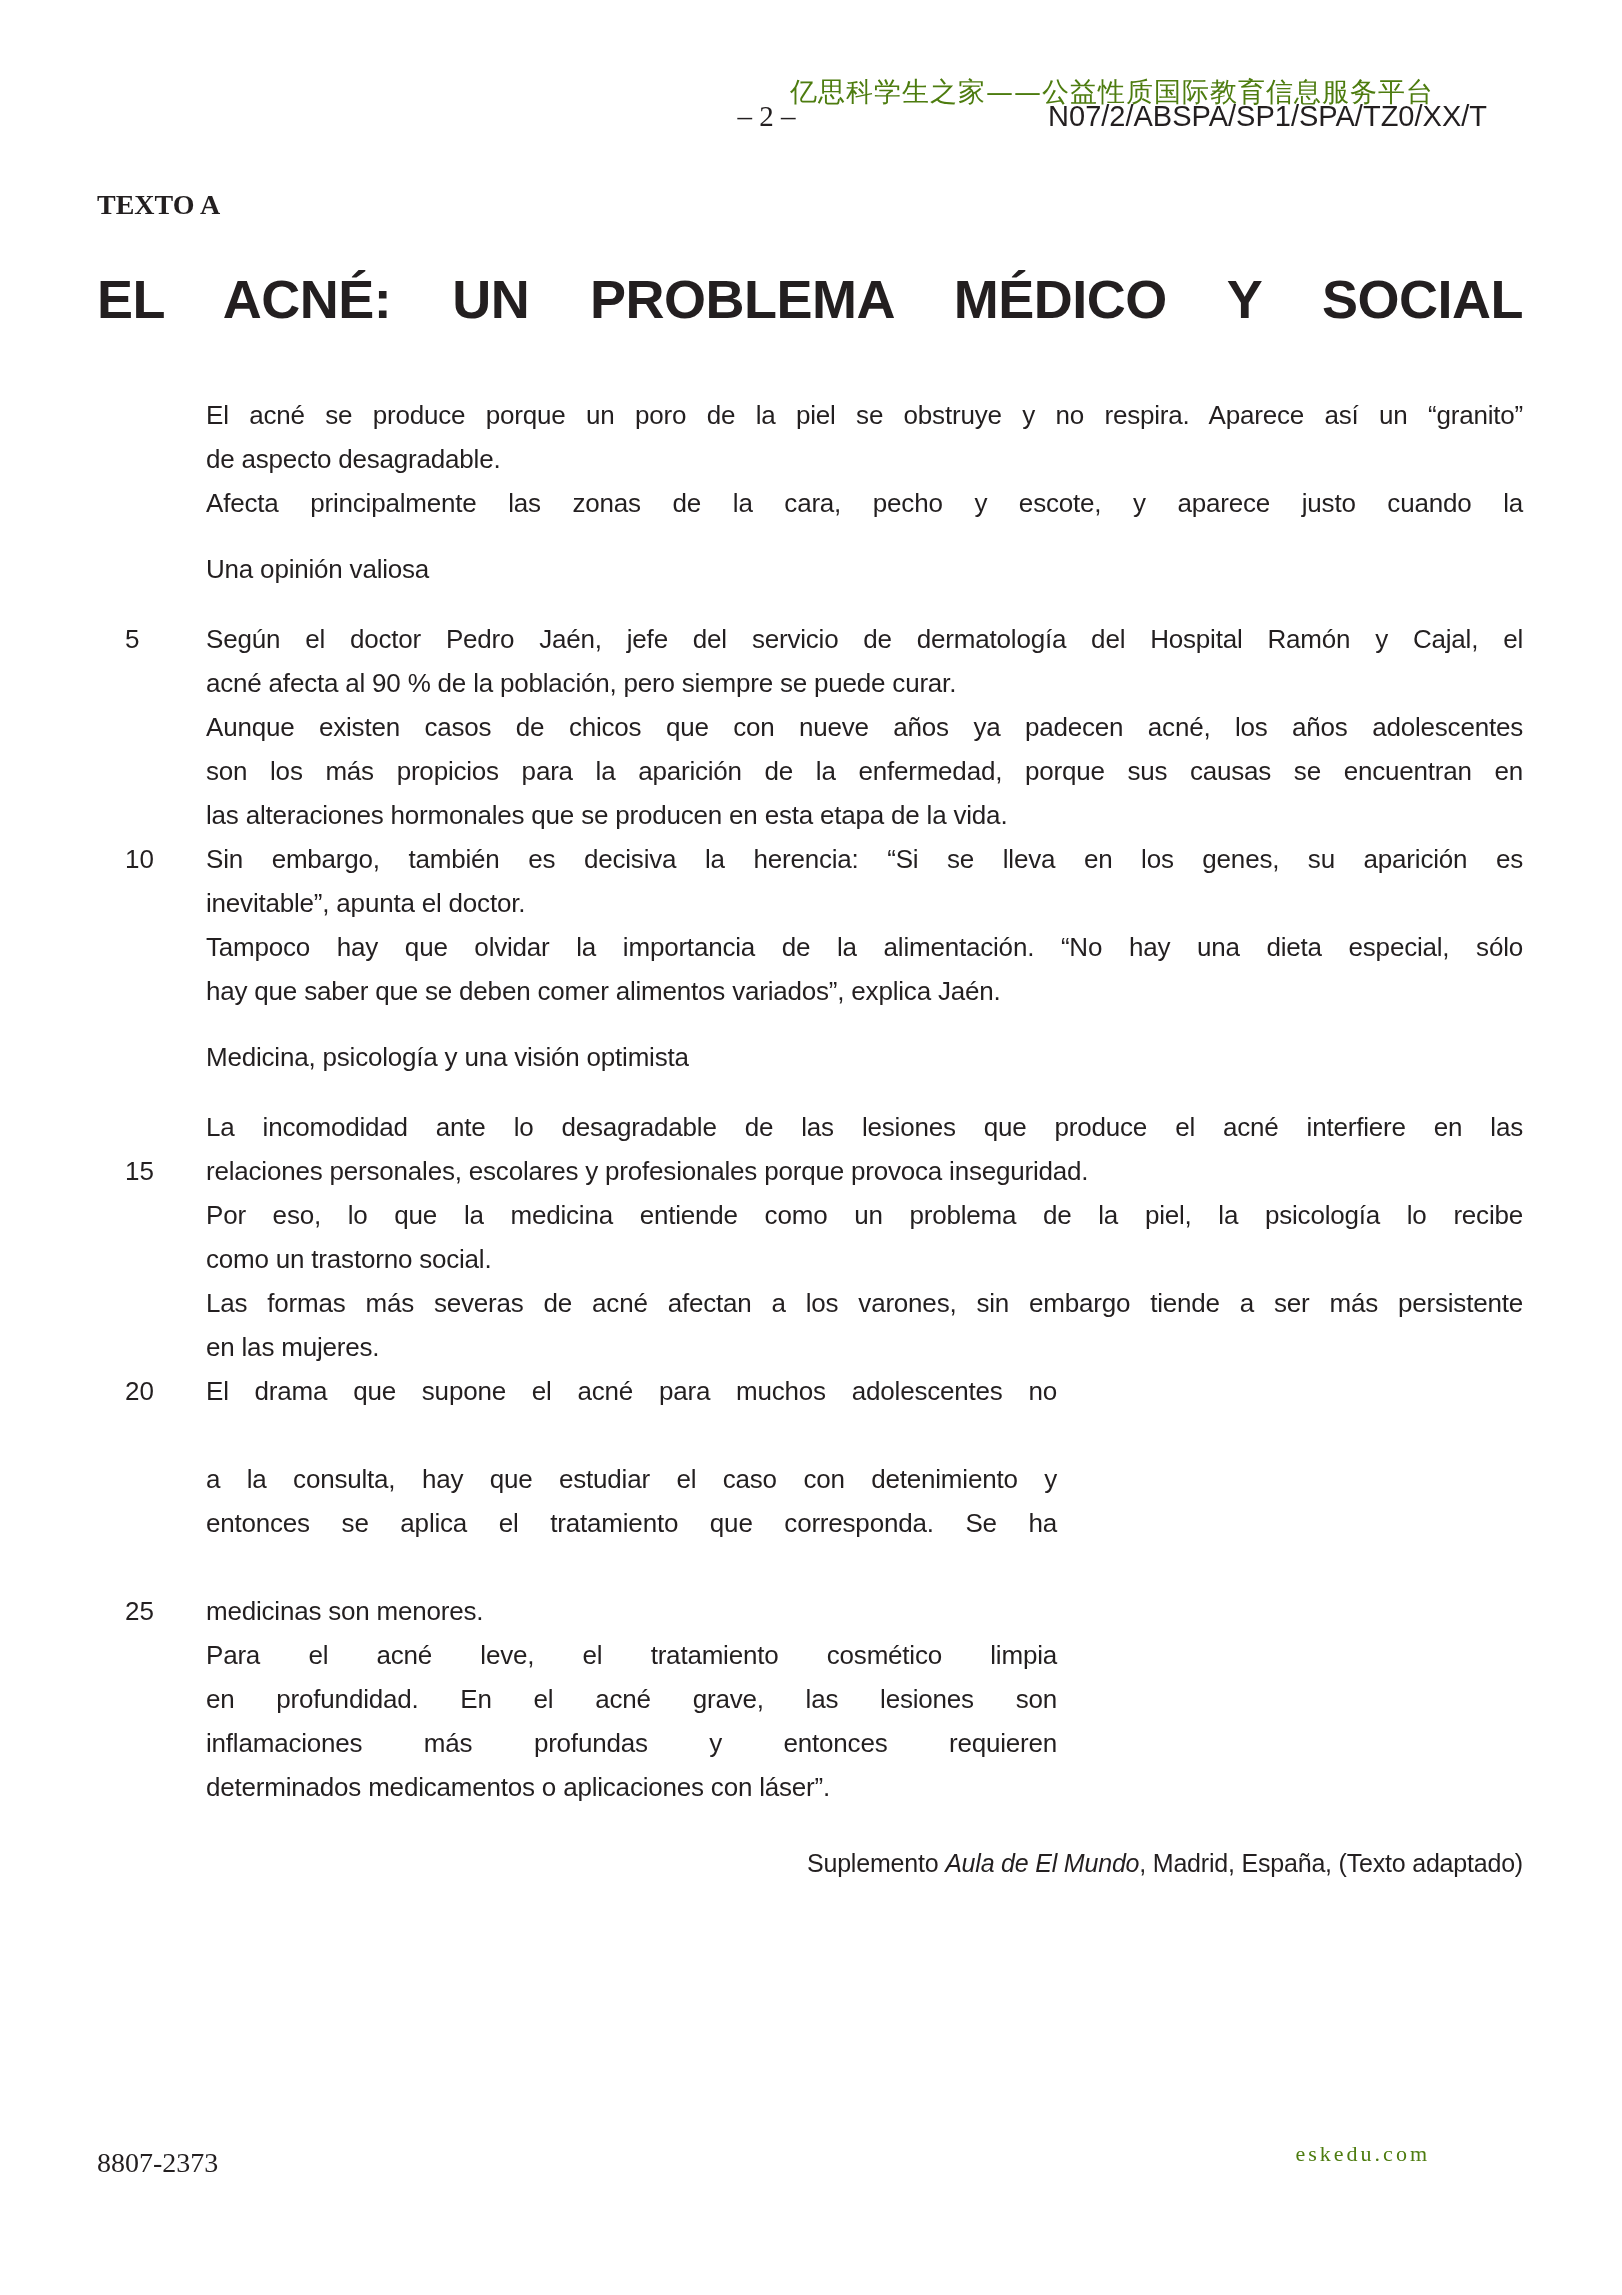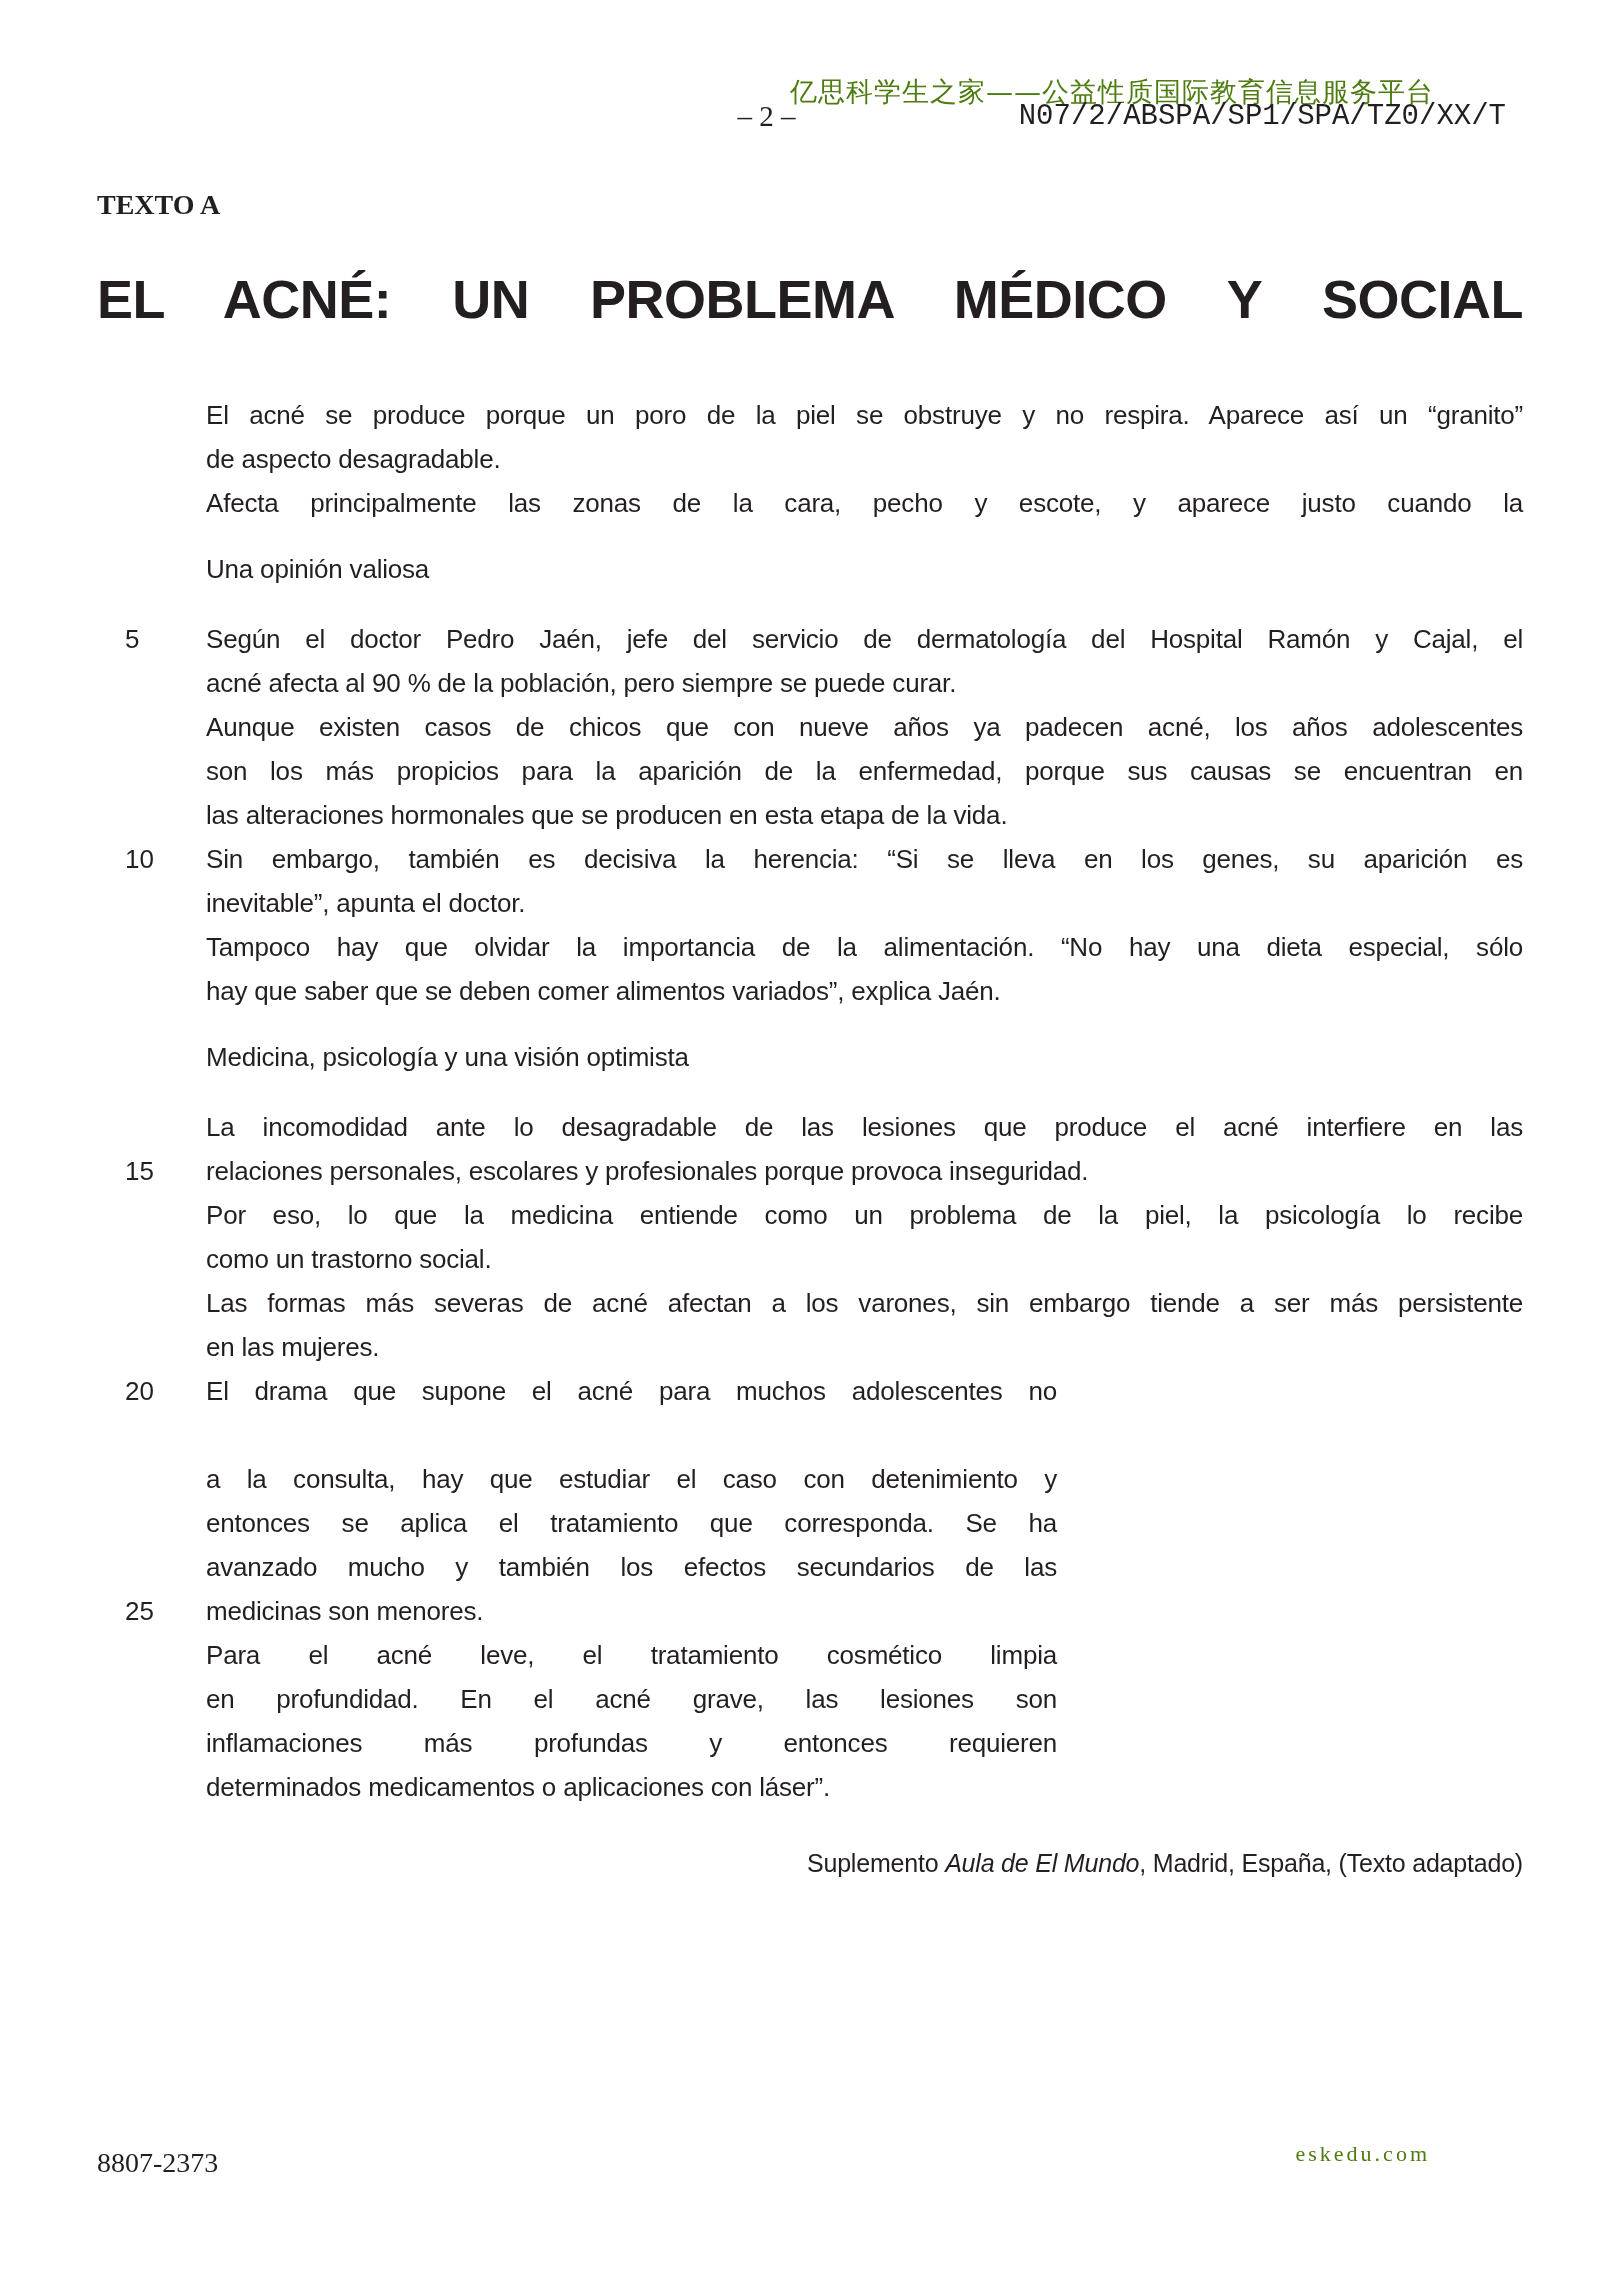--- a/index.html
+++ b/index.html
@@ -25,8 +25,8 @@
     font-family: "Liberation Serif", serif; font-size: 29px;
   }
   .hdr-code {
-    position: absolute; top: 100px; right: 117px;
-    font-family: Liberation Mono, monospace; font-size: 29px;
+    position: absolute; top: 100px; right: 136px;
+    font-family: Liberation Sans, sans-serif; font-size: 29px;
   }
   .texto-a {
     position: absolute; top: 189px; left: 97px;

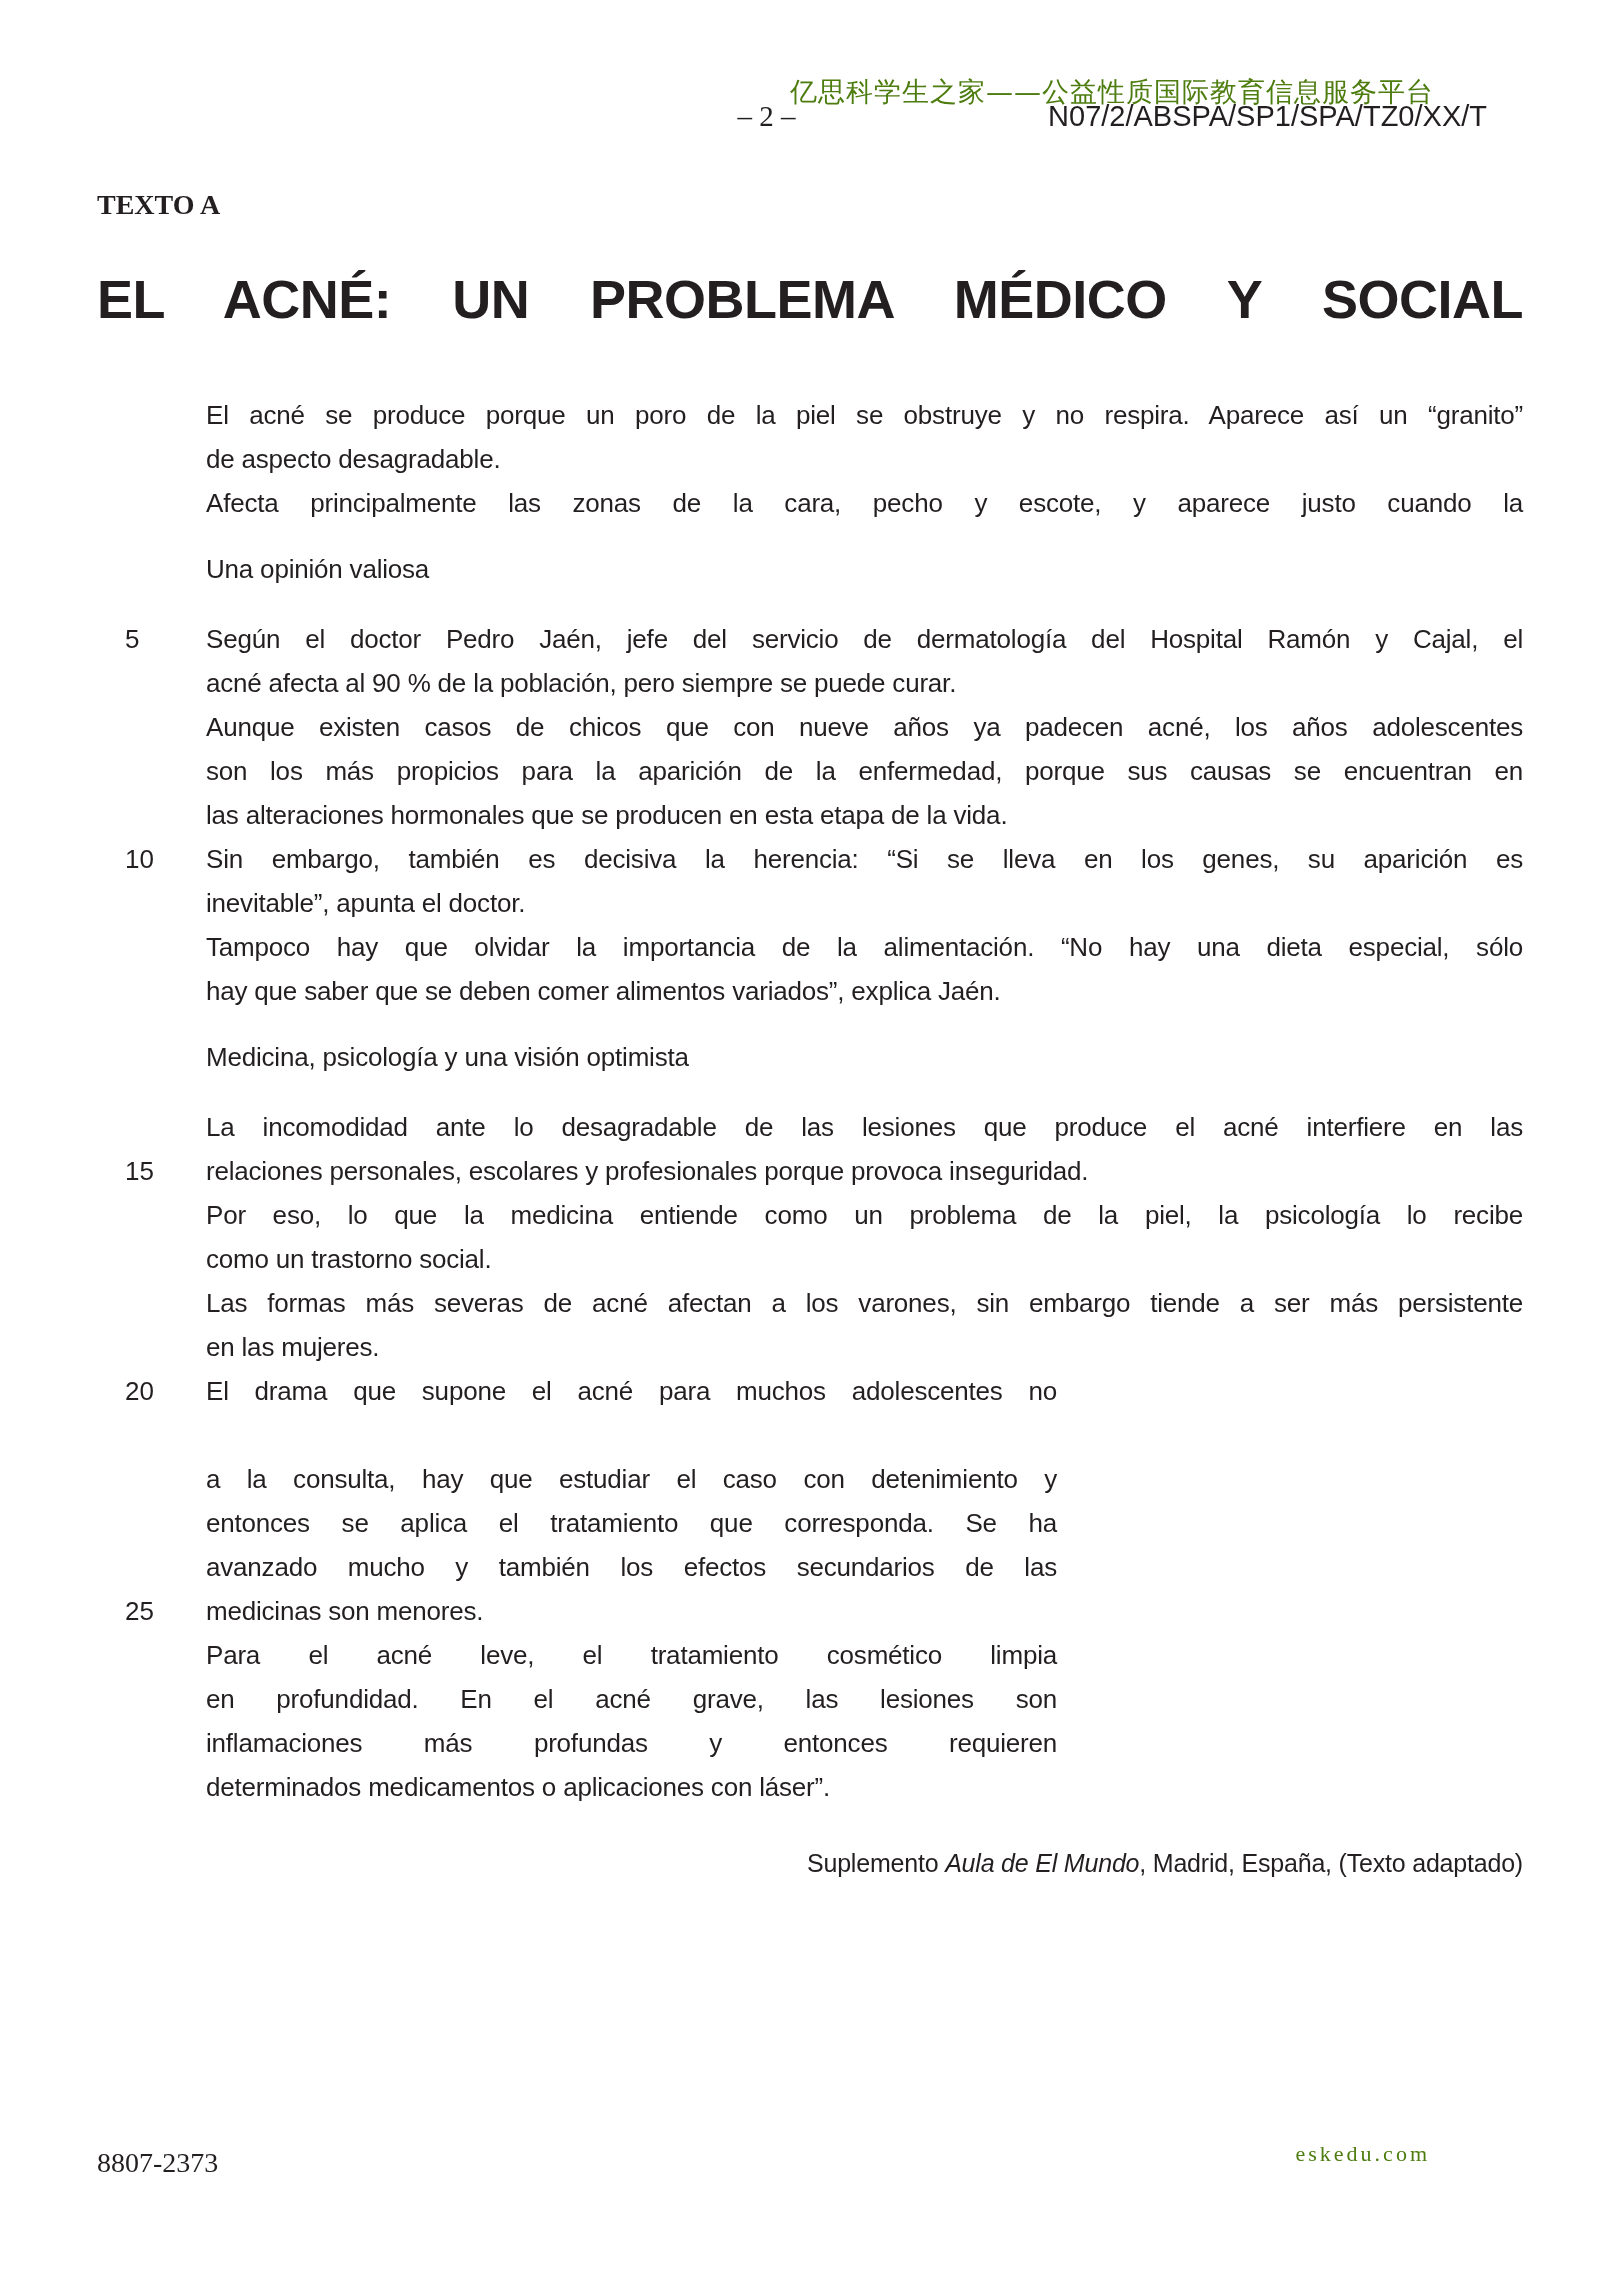--- a/index.html
+++ b/index.html
@@ -223,7 +223,6 @@
 
       <div class="ln j narrow">
         <span class="num"></span>
-        <span class="txt">avanzado mucho y también los efectos secundarios de las</span>
       </div>
 
       <div class="ln narrow">

